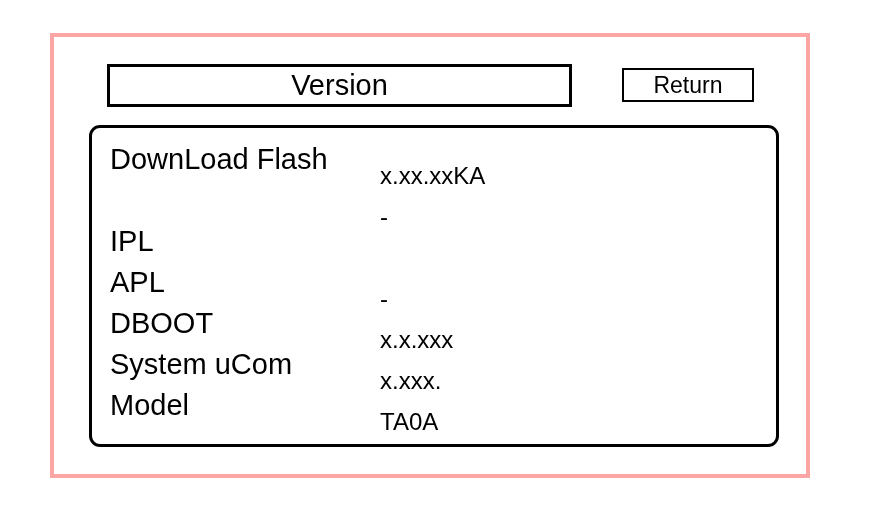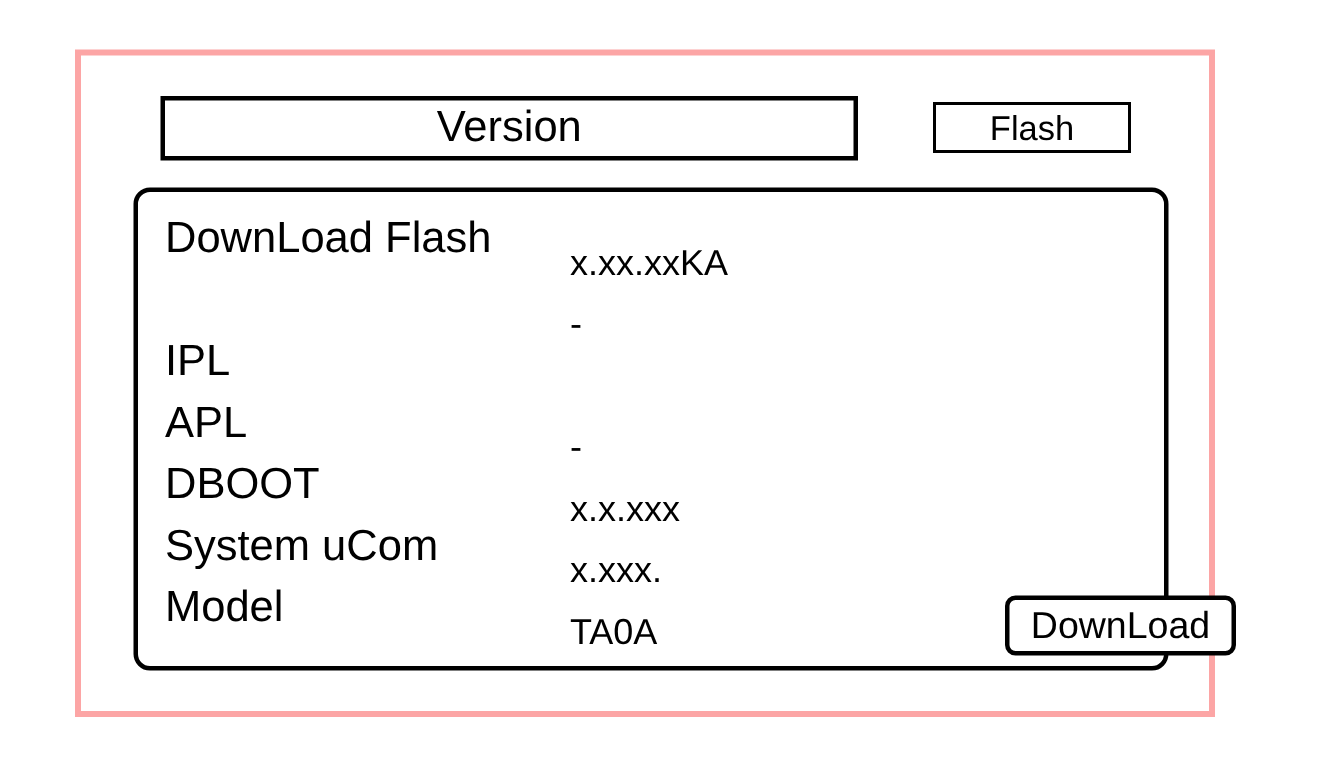--- a/index.html
+++ b/index.html
@@ -148,7 +148,7 @@
   </div>
 
   <div id="return-button">
-    <span class="btn-text">Flash</span>
+    <span class="btn-text">Return</span>
   </div>
 
   <div id="content-panel">

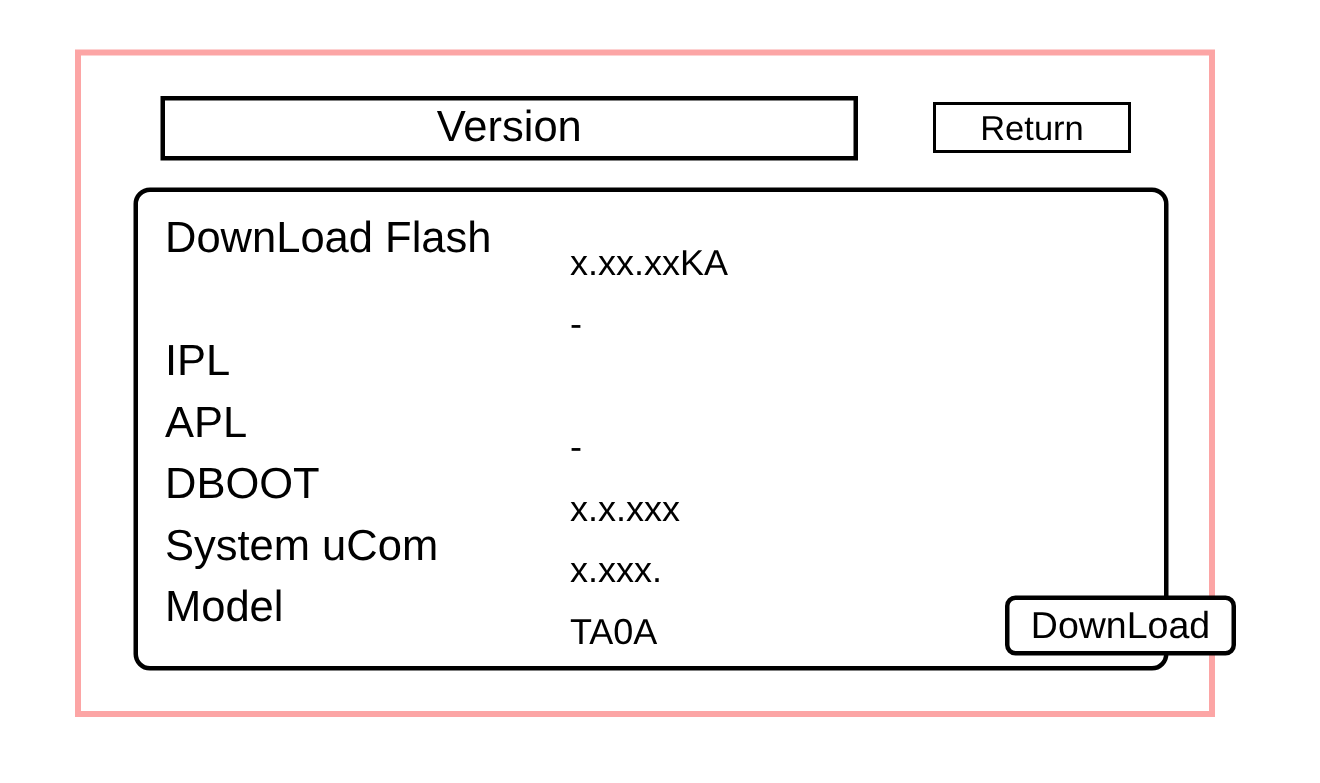--- a/index.html
+++ b/index.html
@@ -190,9 +190,6 @@
 
     </div>
 
-    <div id="download-button">
-      <span class="btn-text">DownLoad</span>
-    </div>
 
   </div>
 

